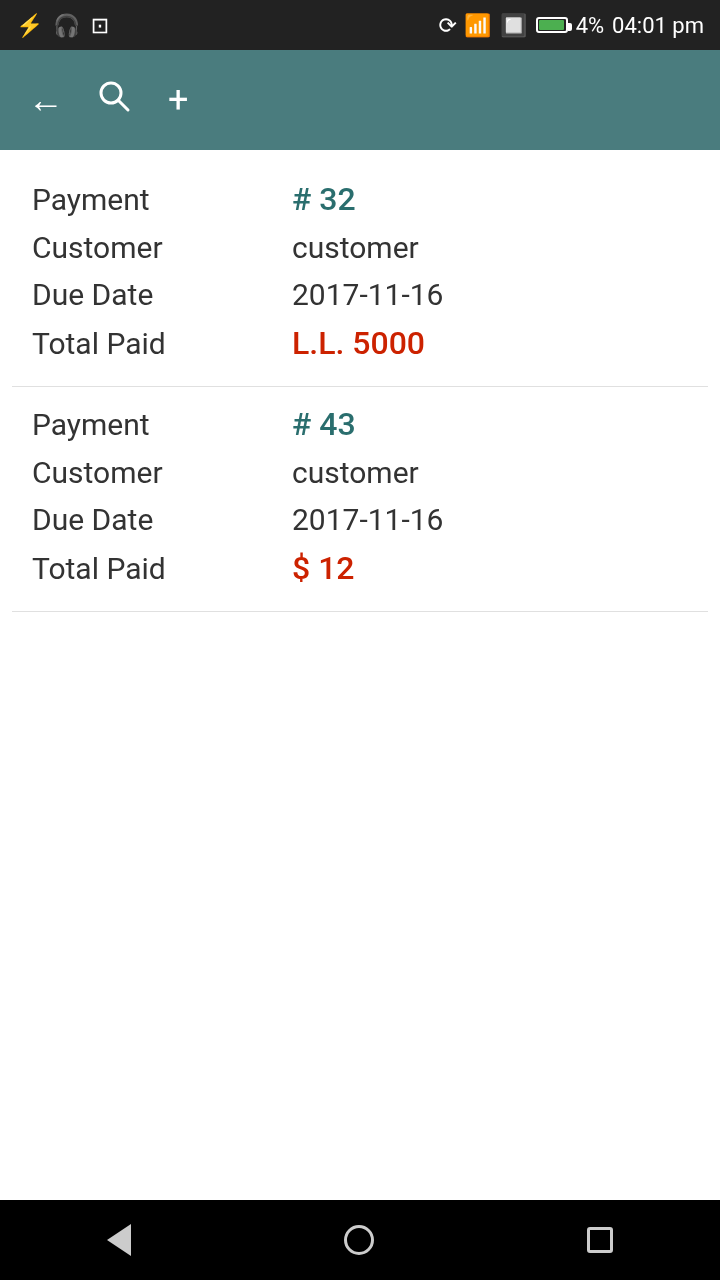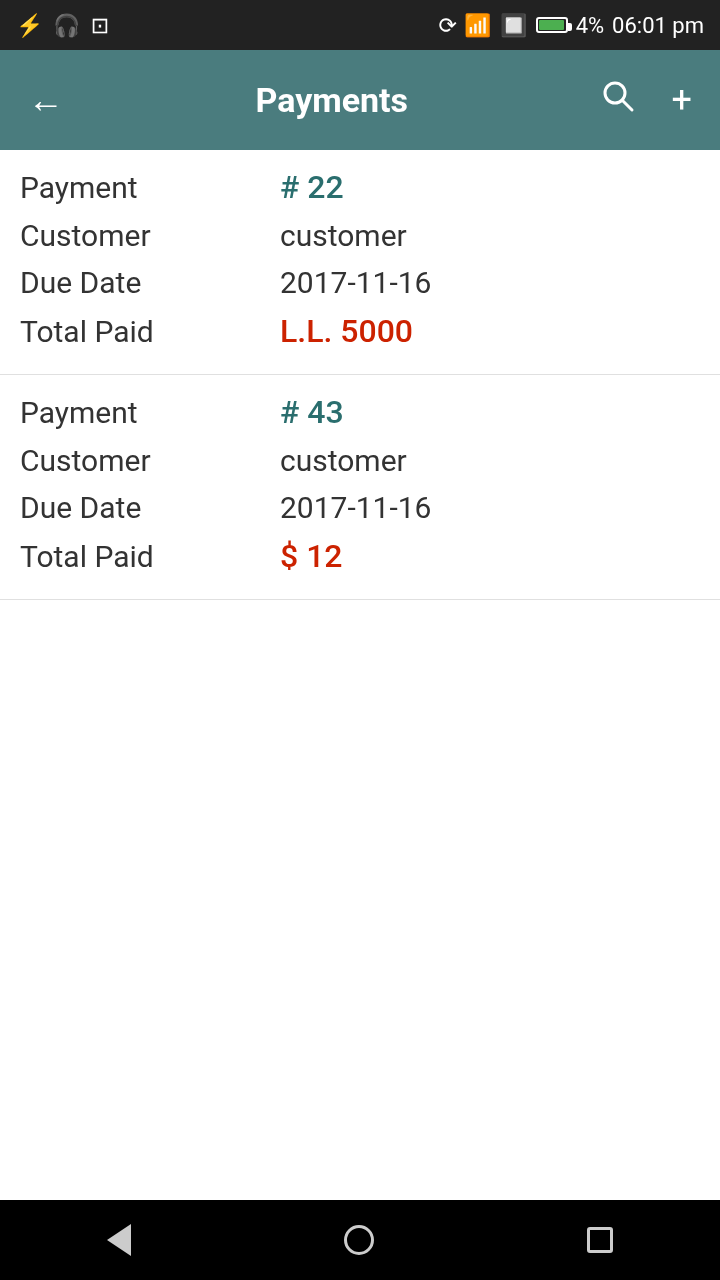--- a/index.html
+++ b/index.html
@@ -211,7 +211,7 @@
       </div>
     </div>
     <span>4%</span>
-    <span>06:01 pm</span>
+    <span>04:01 pm</span>
   </div>
 </div>
 

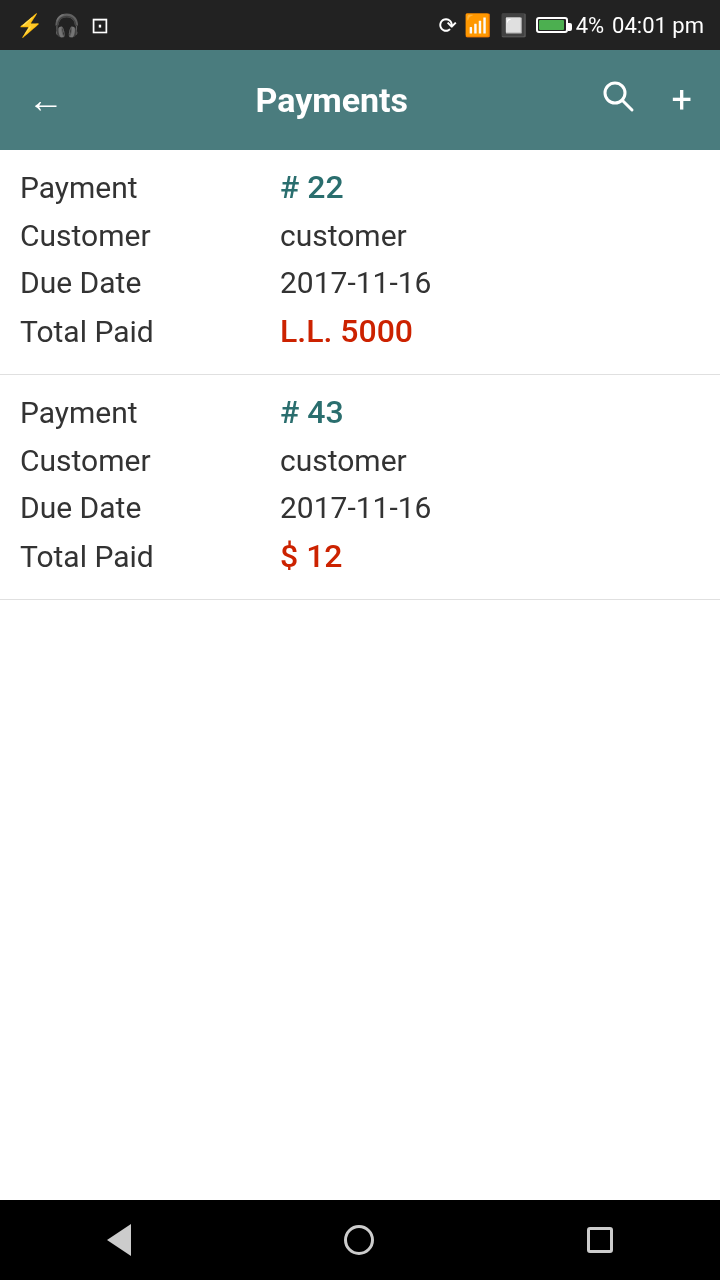--- a/index.html
+++ b/index.html
@@ -217,7 +217,6 @@
 
 <div class="app-bar">
   <div class="app-bar-back">←</div>
-  <div class="app-bar-title">Payments</div>
   <div class="app-bar-actions">
     <div class="app-bar-icon">
       <svg width="36" height="36" viewBox="0 0 36 36" fill="none">

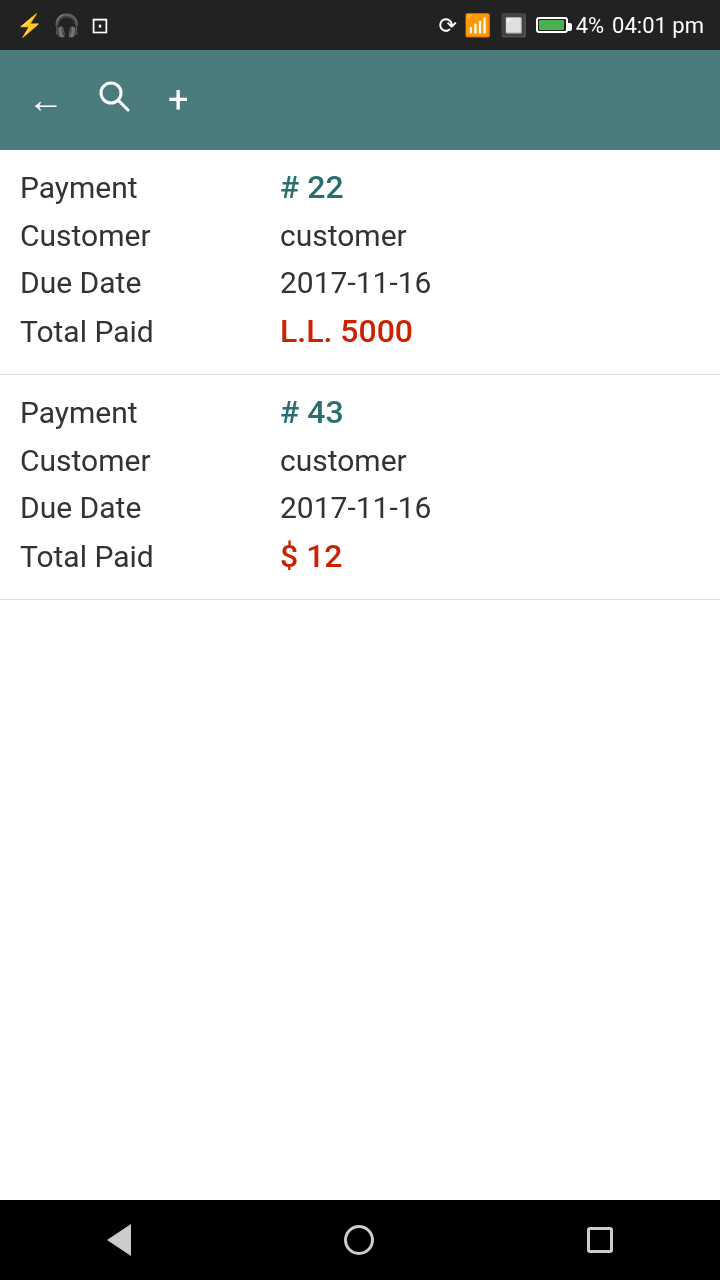--- a/index.html
+++ b/index.html
@@ -109,7 +109,7 @@
     
     .content {
       background: #fff;
-      padding: 0;
+      padding: 12px;
     }
 
     

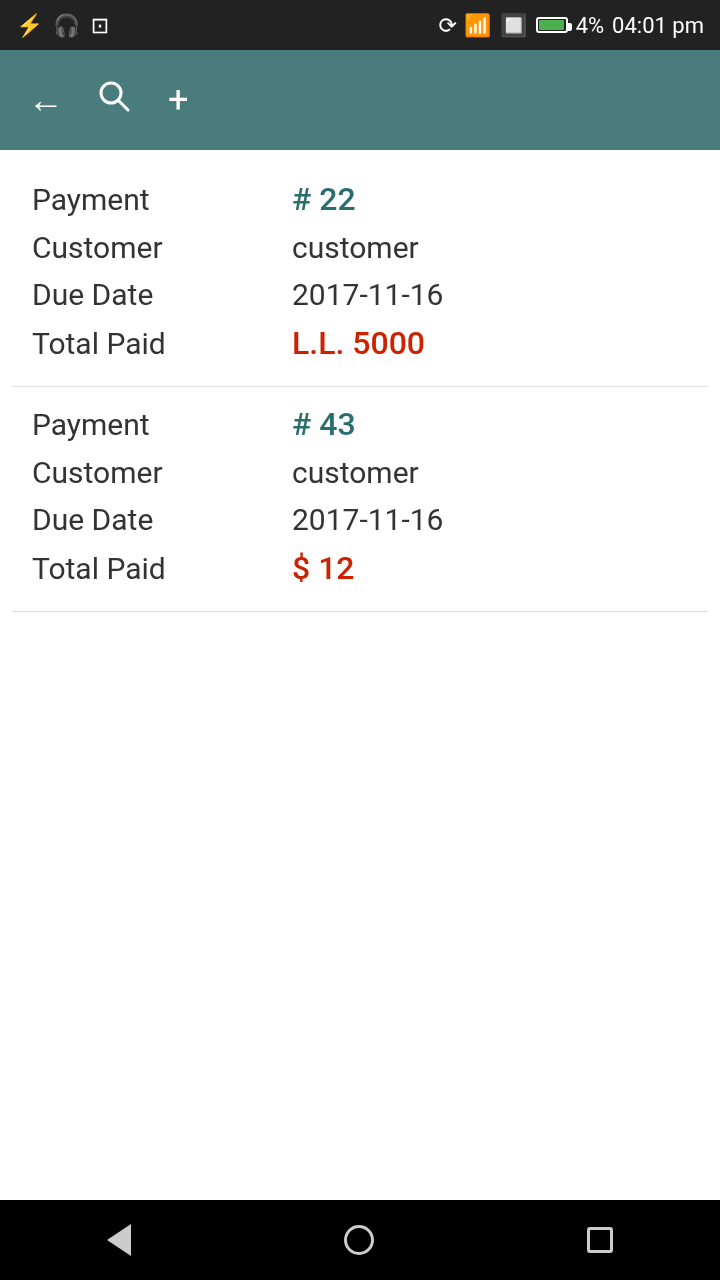--- a/index.html
+++ b/index.html
@@ -233,7 +233,7 @@
   <div class="payment-card">
     <div class="row">
       <span class="row-label">Payment</span>
-      <span class="row-value teal"># 22</span>
+      <span class="row-value teal"># 32</span>
     </div>
     <div class="row">
       <span class="row-label">Customer</span>

